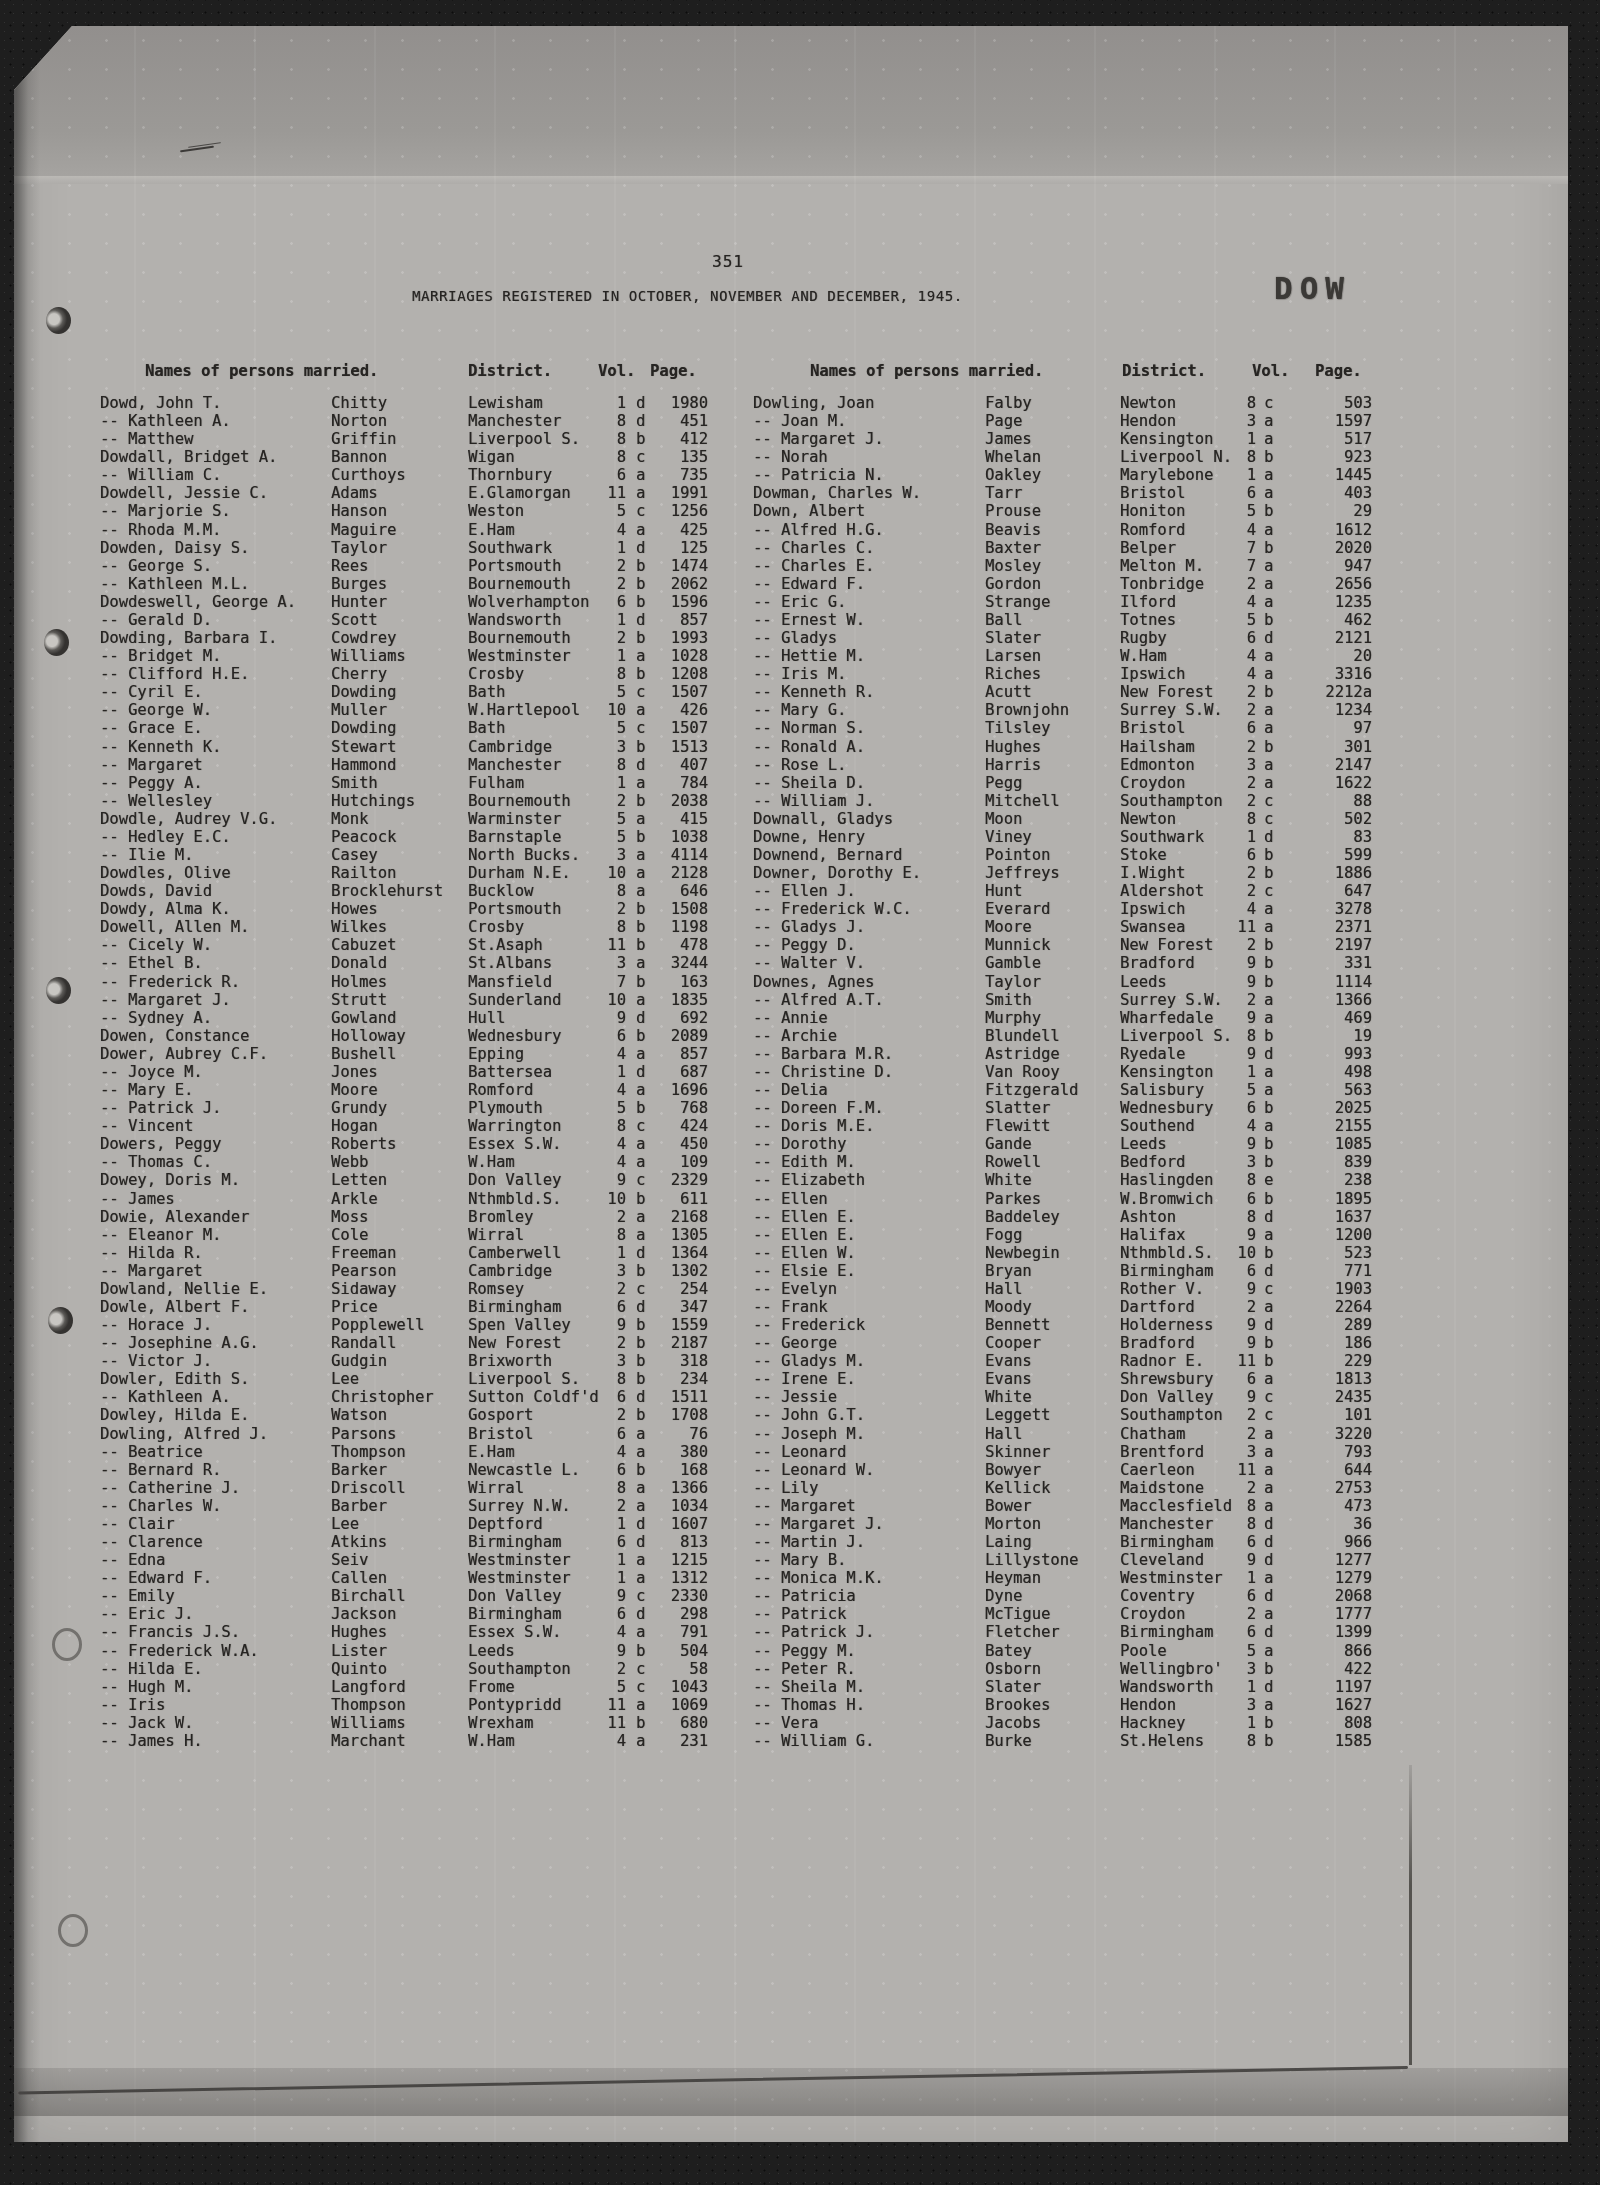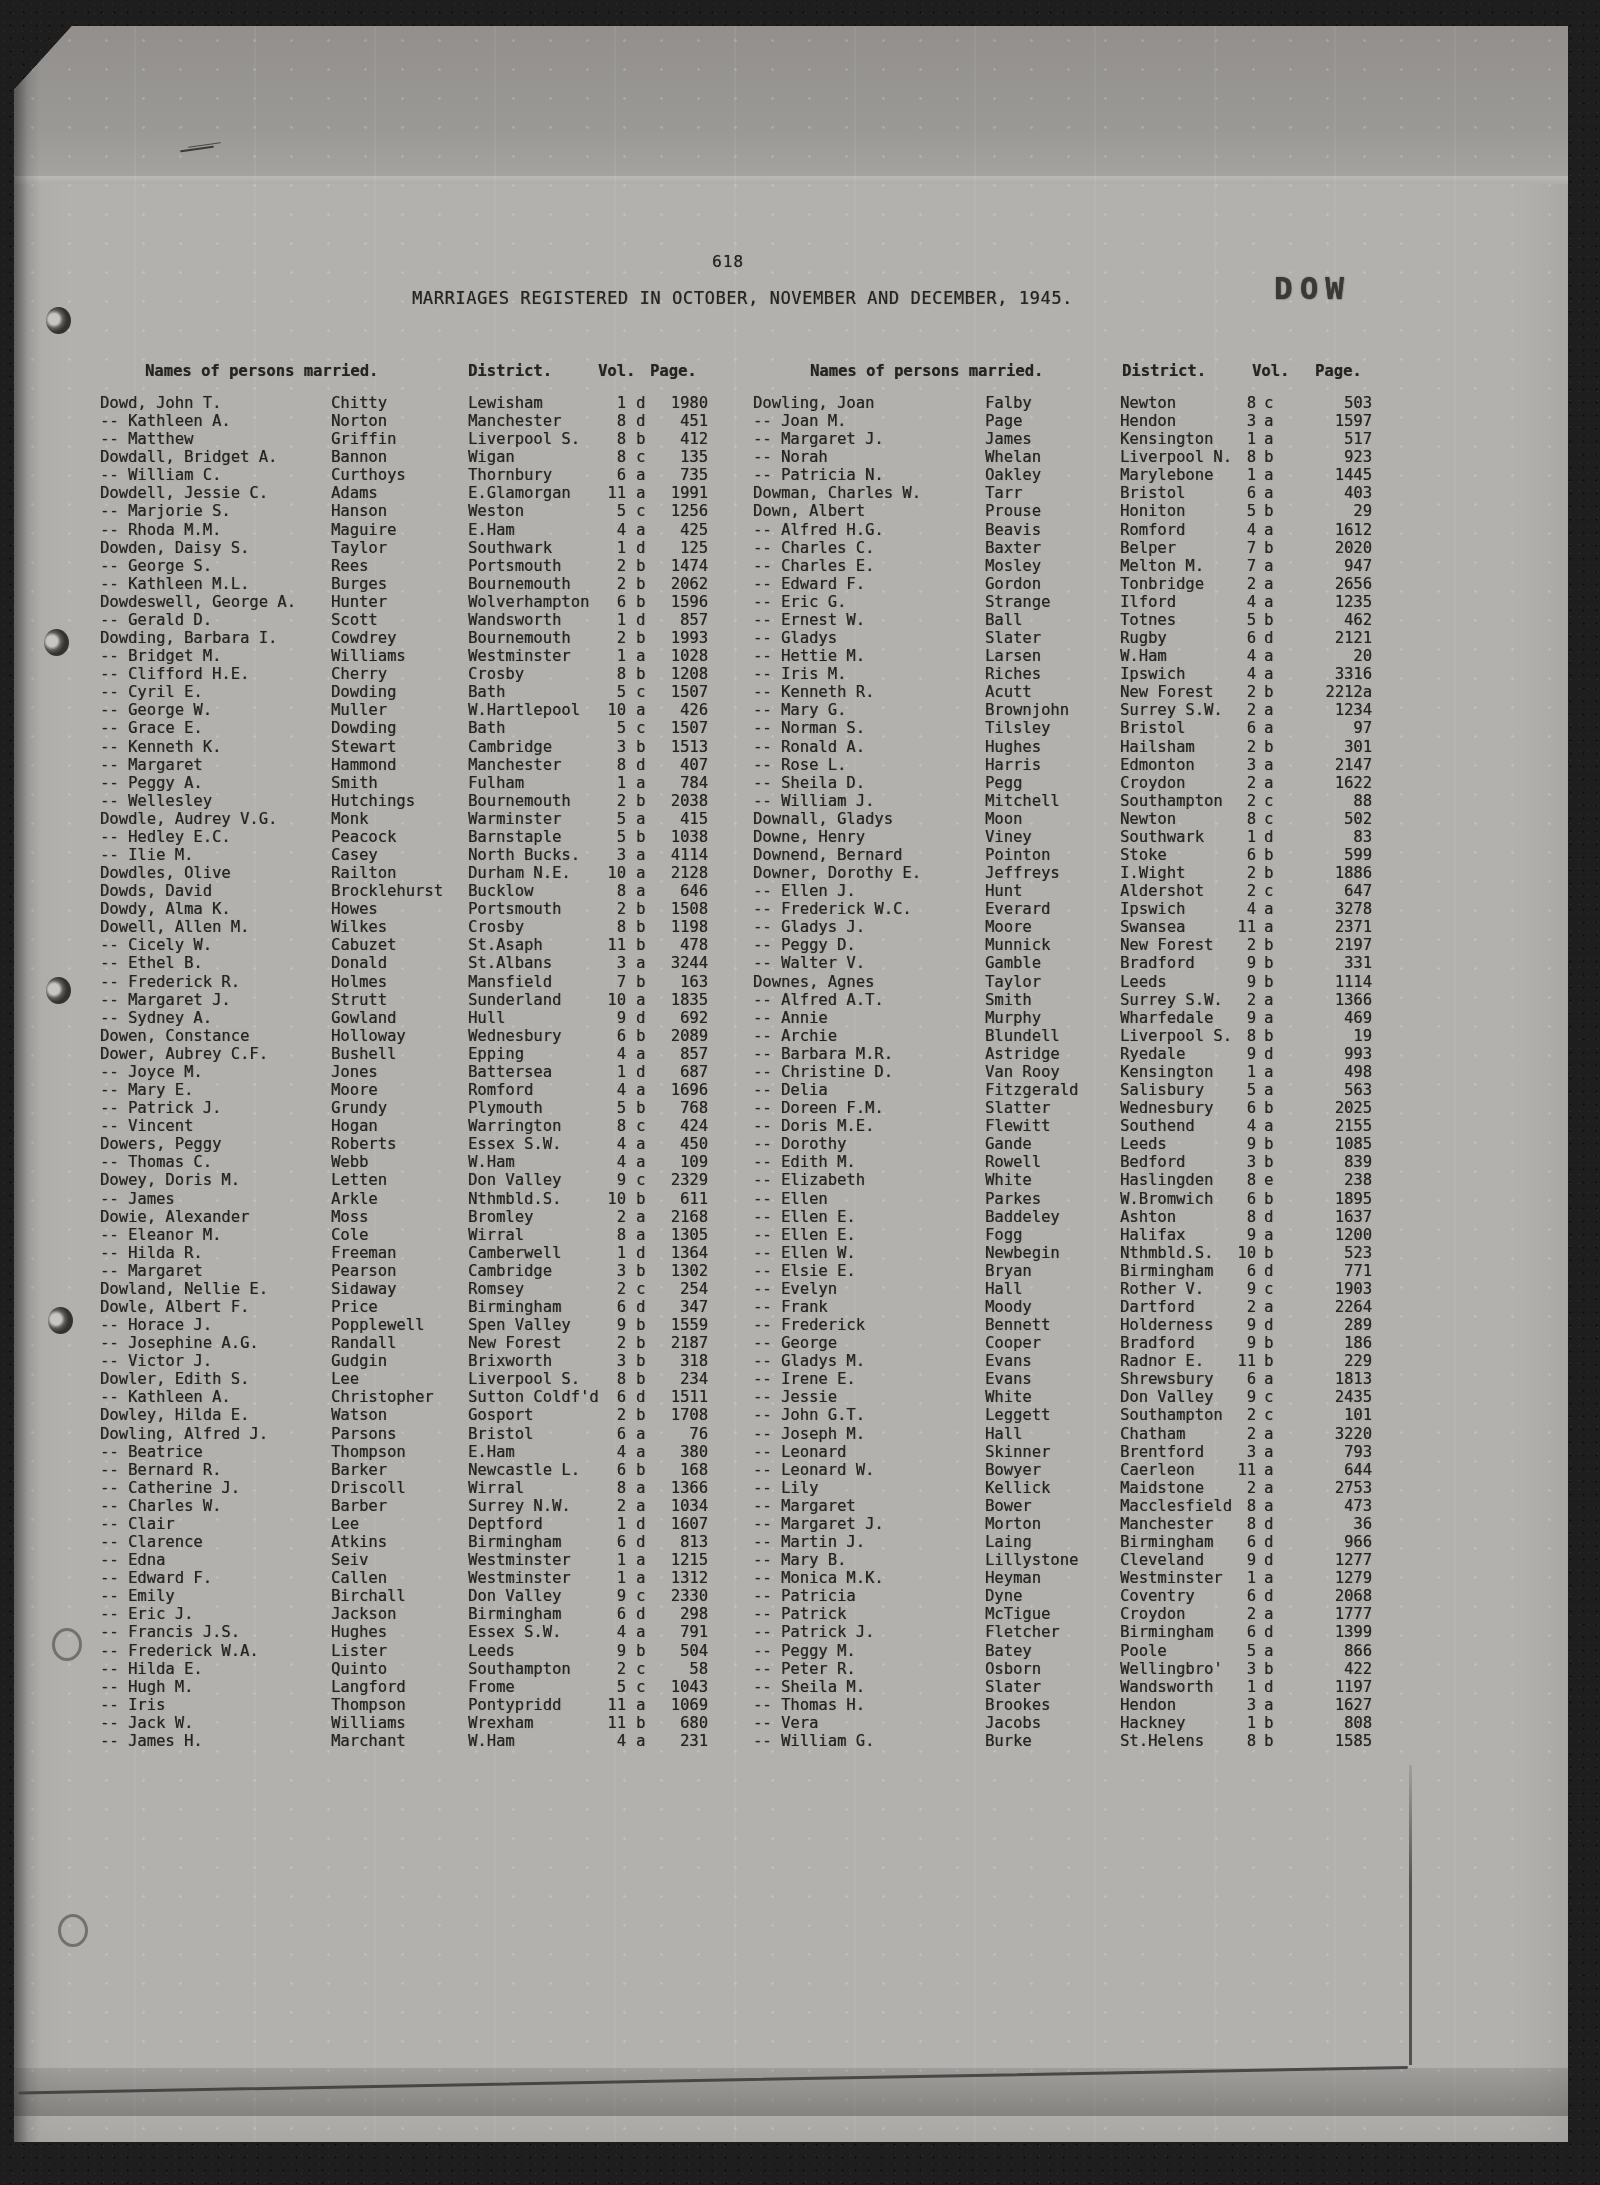--- a/index.html
+++ b/index.html
@@ -118,7 +118,7 @@
 <div class="right-edge"></div>
 <div class="below-edge-shade" style="left:14px;"></div>
 
-<div class="type page-number">618</div>
+<div class="type page-number">351</div>
 <div class="type title">MARRIAGES REGISTERED IN OCTOBER, NOVEMBER AND DECEMBER, 1945.</div>
 <div class="stamp">DOW</div>
 

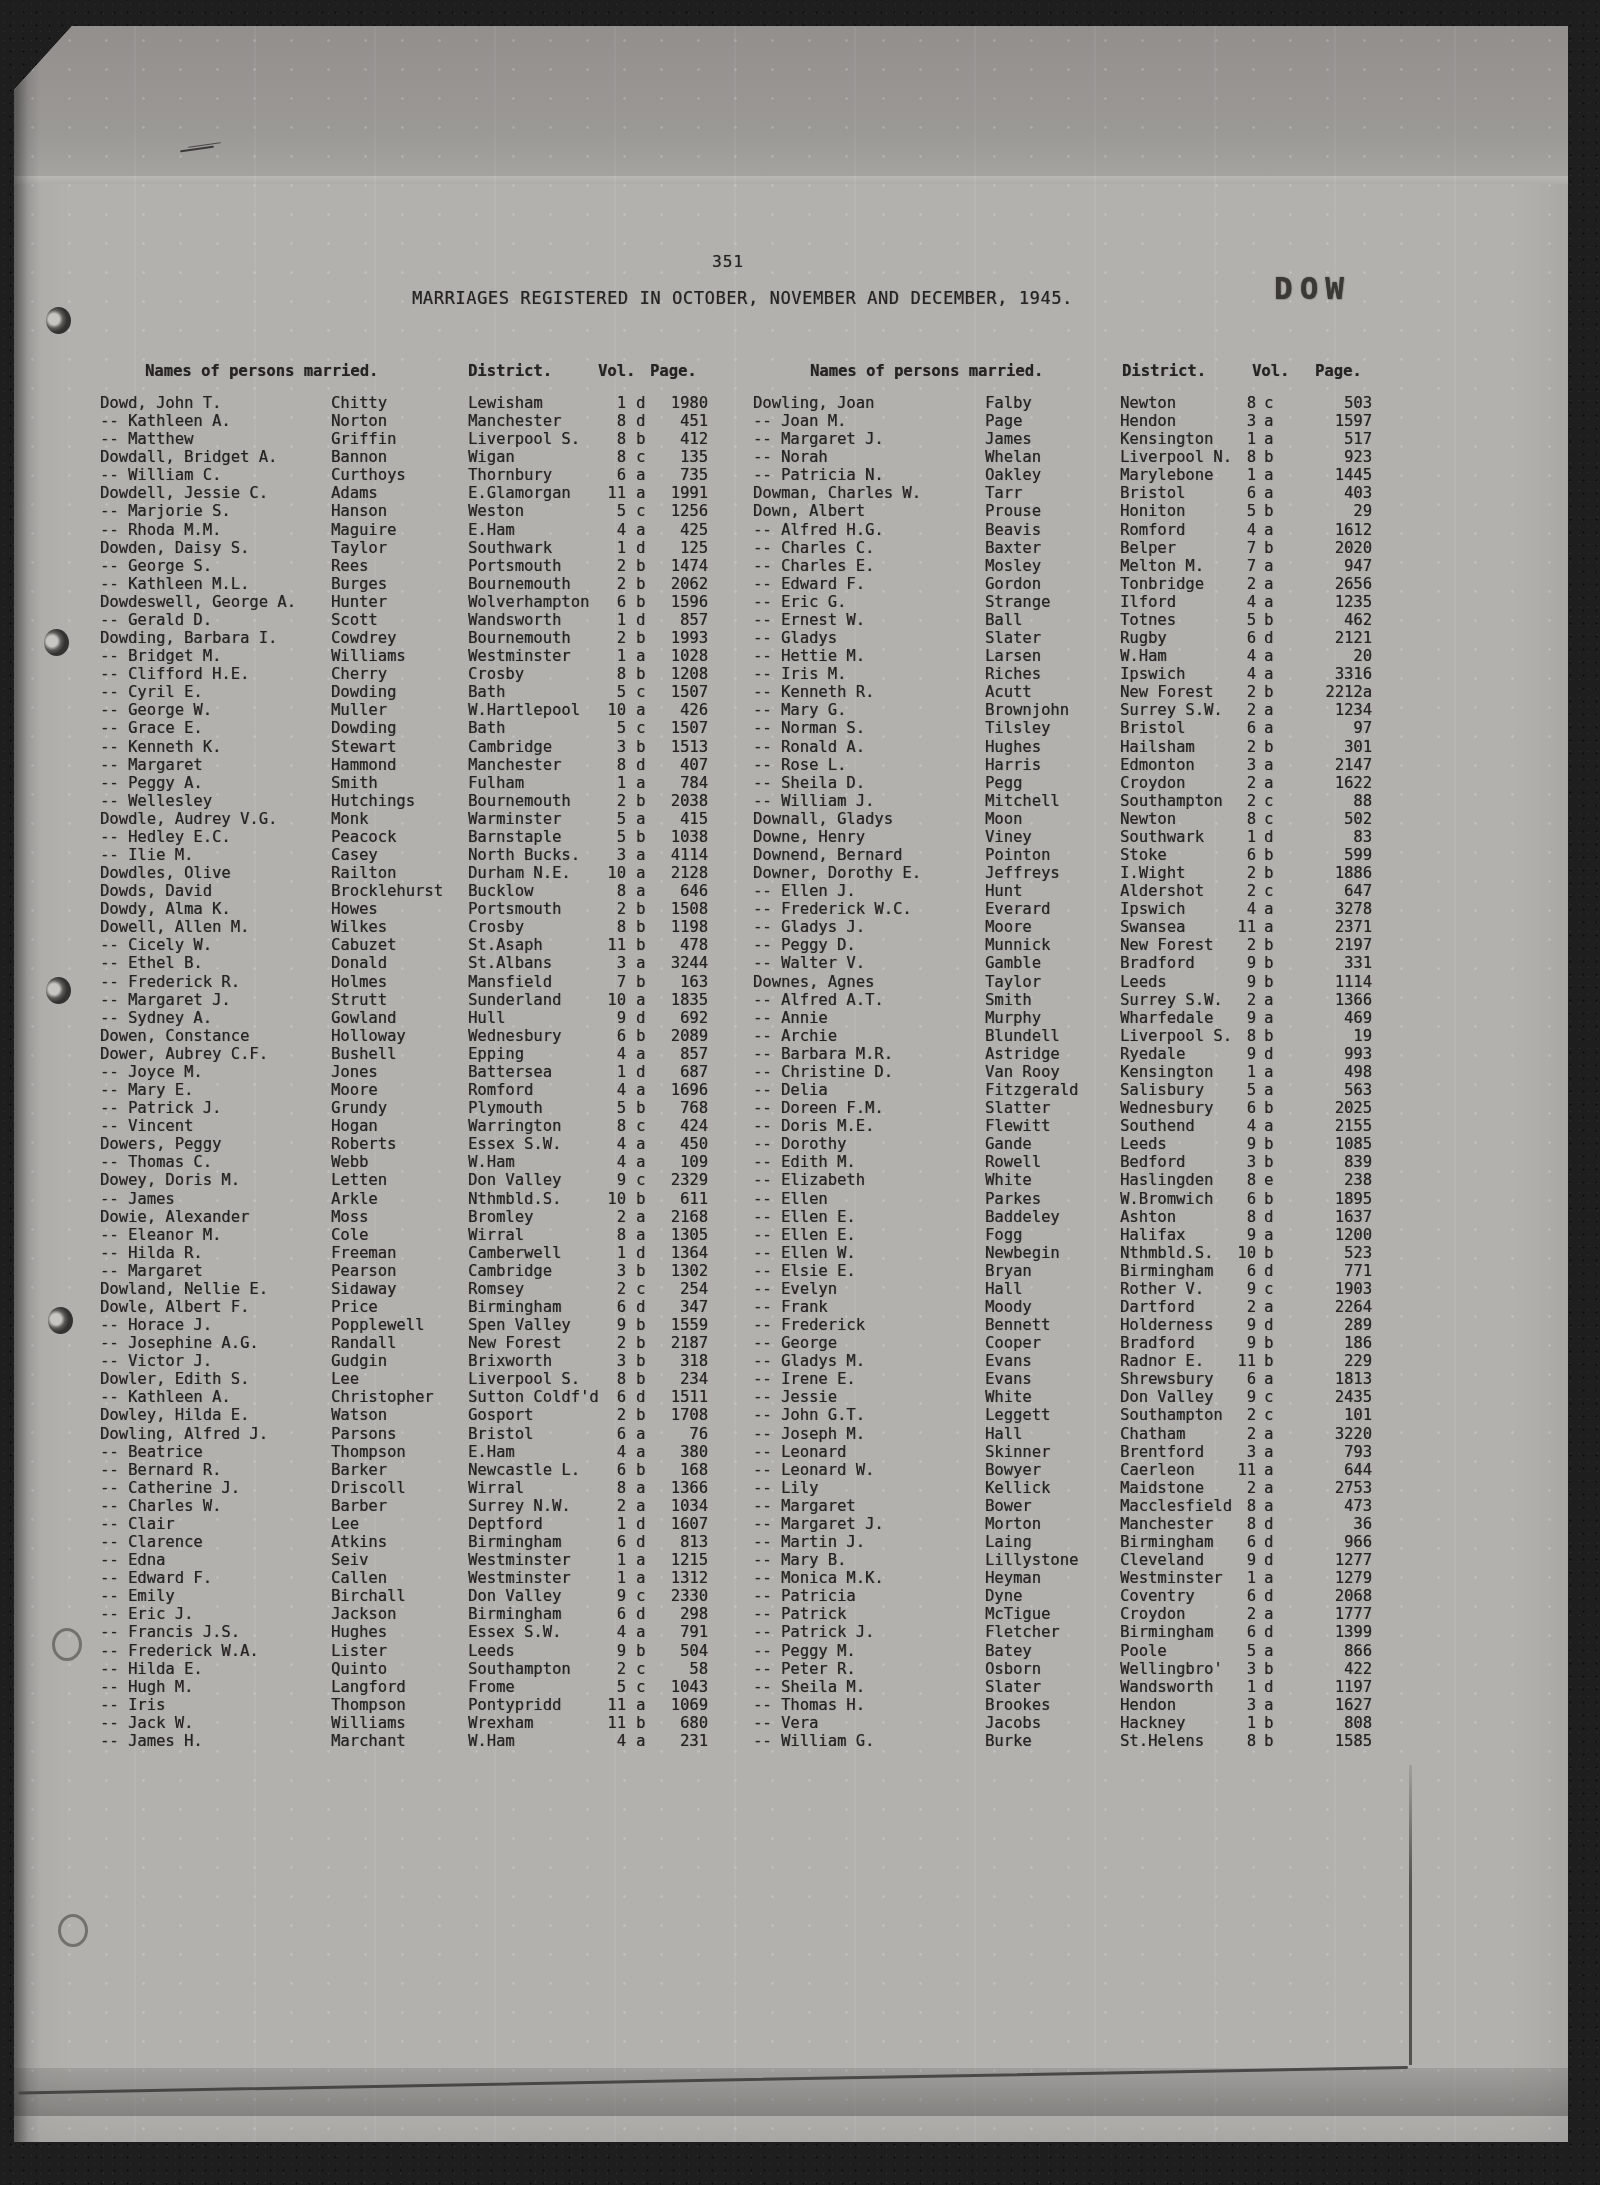--- a/index.html
+++ b/index.html
@@ -74,7 +74,7 @@
     white-space:pre;
   }
   .page-number{position:absolute;left:712px;top:252px;font-size:16px;letter-spacing:1px;}
-  .title{position:absolute;left:412px;top:288px;font-size:17px;letter-spacing:0.6px;text-align:center;}
+  .title{position:absolute;left:412px;top:288px;font-size:14px;letter-spacing:0.6px;text-align:center;}
   .stamp{
     position:absolute;left:1274px;top:270px;font-size:31px;font-weight:bold;
     letter-spacing:7px;color:#3b3936;

